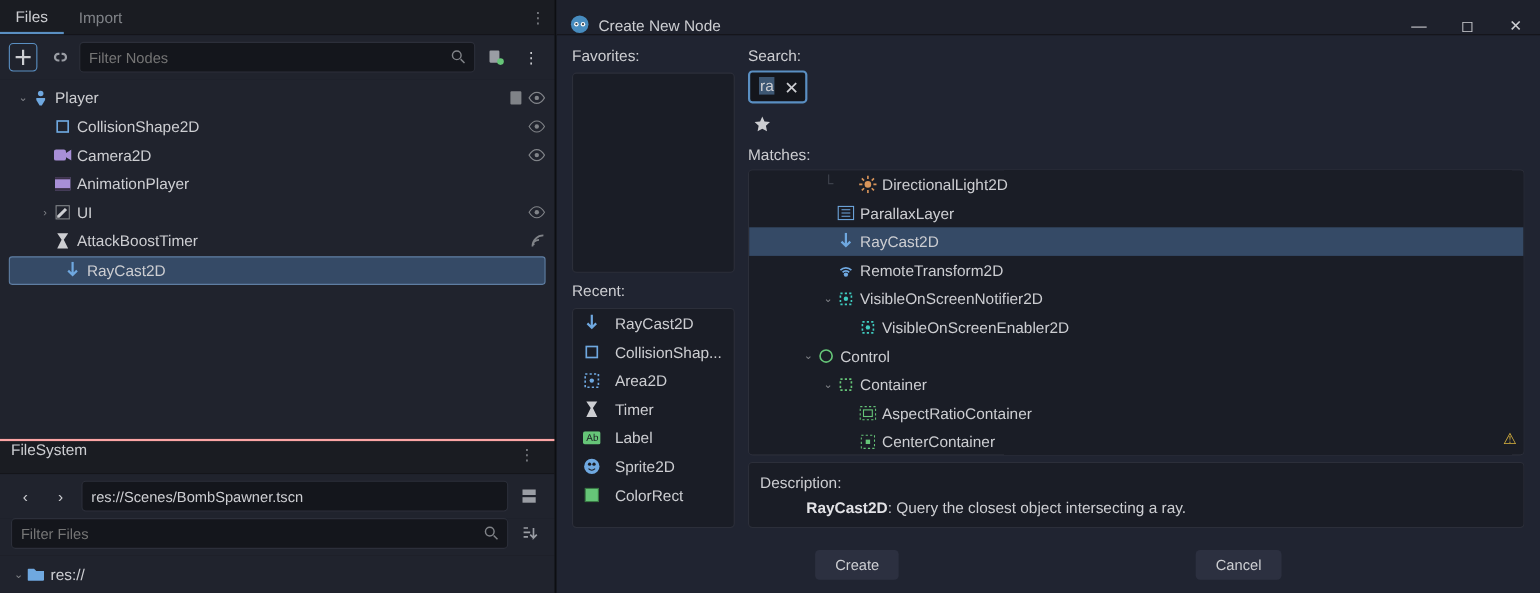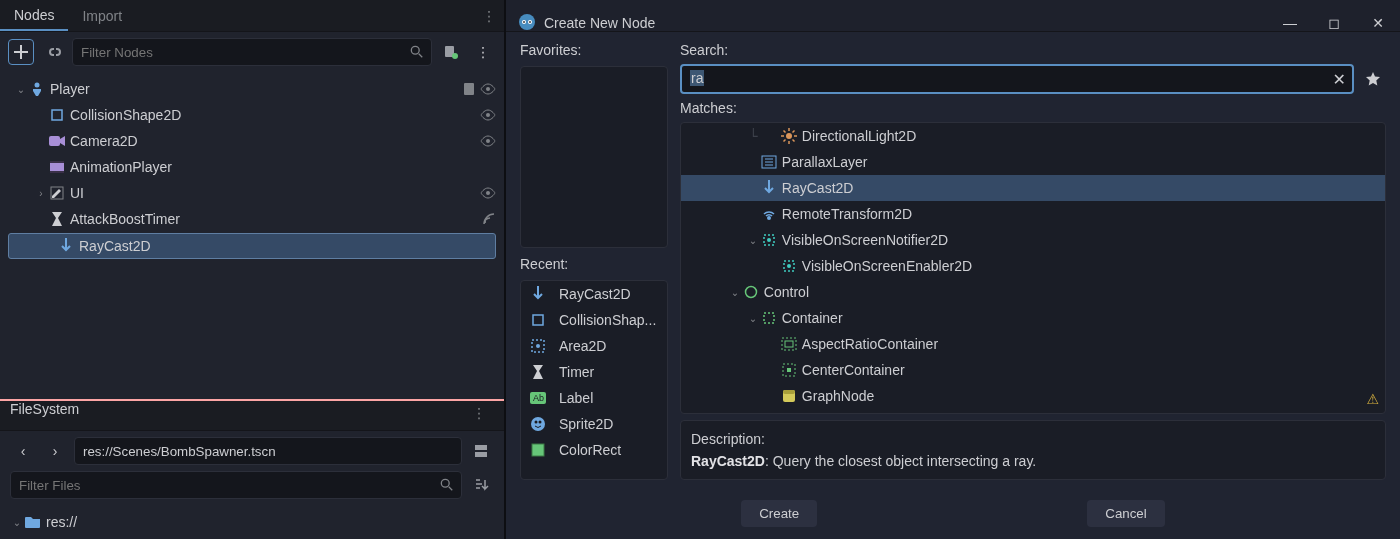--- a/index.html
+++ b/index.html
@@ -91,7 +91,7 @@
 <div class="left-panel">
 
   <div class="tab-row">
-    <div class="tab active">Nodes</div>
+    <div class="tab active">Files</div>
     <div class="tab">Import</div>
     <div class="tab-menu">⋮</div>
   </div>

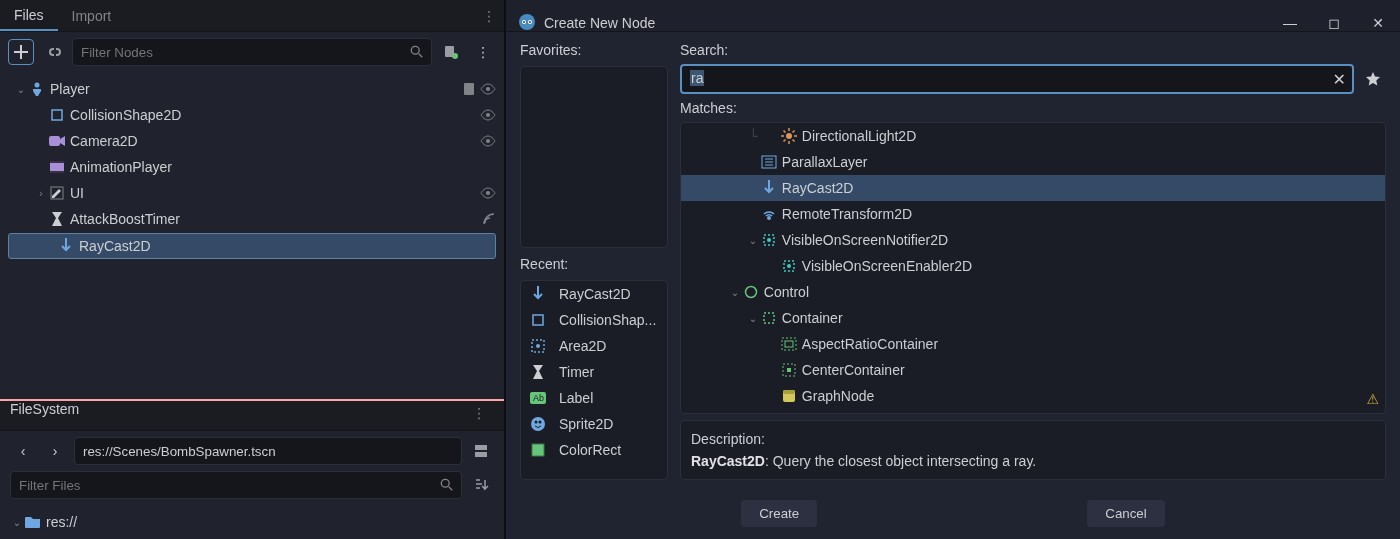--- a/index.html
+++ b/index.html
@@ -58,7 +58,7 @@
   .recent-box::-webkit-scrollbar-thumb { background: #3a3f4d; border-radius: 4px; }
   .recent-item { display: flex; align-items: center; gap: 8px; padding: 4px 8px; cursor: pointer; }
   
-  .search-row { display: flex; align-items: center; gap: 6px; }
+  .search-row { display: flex; align-items: flex-start; gap: 6px; flex-direction: column; }
   .search-input { flex: 1; background: #14161c; border: 2px solid #5a8fc2; border-radius: 4px; padding: 4px 28px 4px 8px; color: #cdced2; height: 30px; position: relative; }
   .search-wrap { flex: 1; position: relative; }
   .clear-x { position: absolute; right: 8px; top: 6px; color: #cdced2; cursor: pointer; font-size: 16px; }

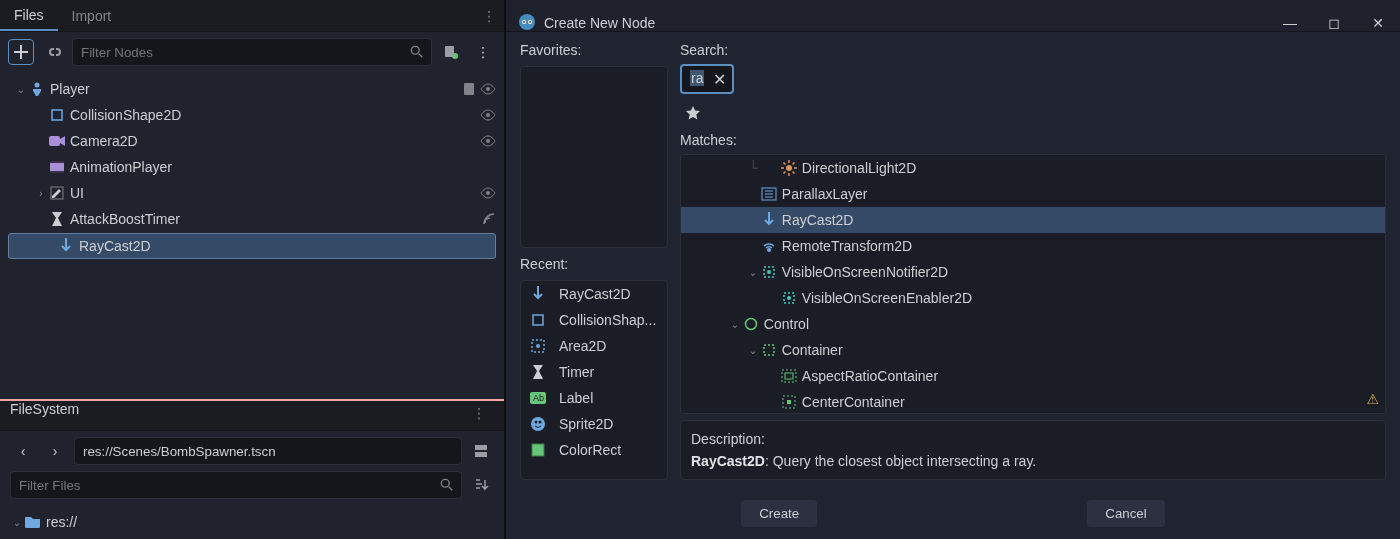--- a/index.html
+++ b/index.html
@@ -70,7 +70,7 @@
   .tree-guide { color: #3c404a; font-family: monospace; display: inline-block; white-space: pre; }
   
   .desc-box { background: #1a1d26; border: 1px solid #2c2f3a; border-radius: 4px; padding: 10px; }
-  .desc-text { margin-top: 6px; }
+  .desc-text { margin-top: 6px; margin-left: 42px; }
   .desc-text b { color: #e2e2e6; }
   
   .warn-badge { position: absolute; right: 6px; bottom: 6px; color: #d9b33f; font-size: 14px; }

